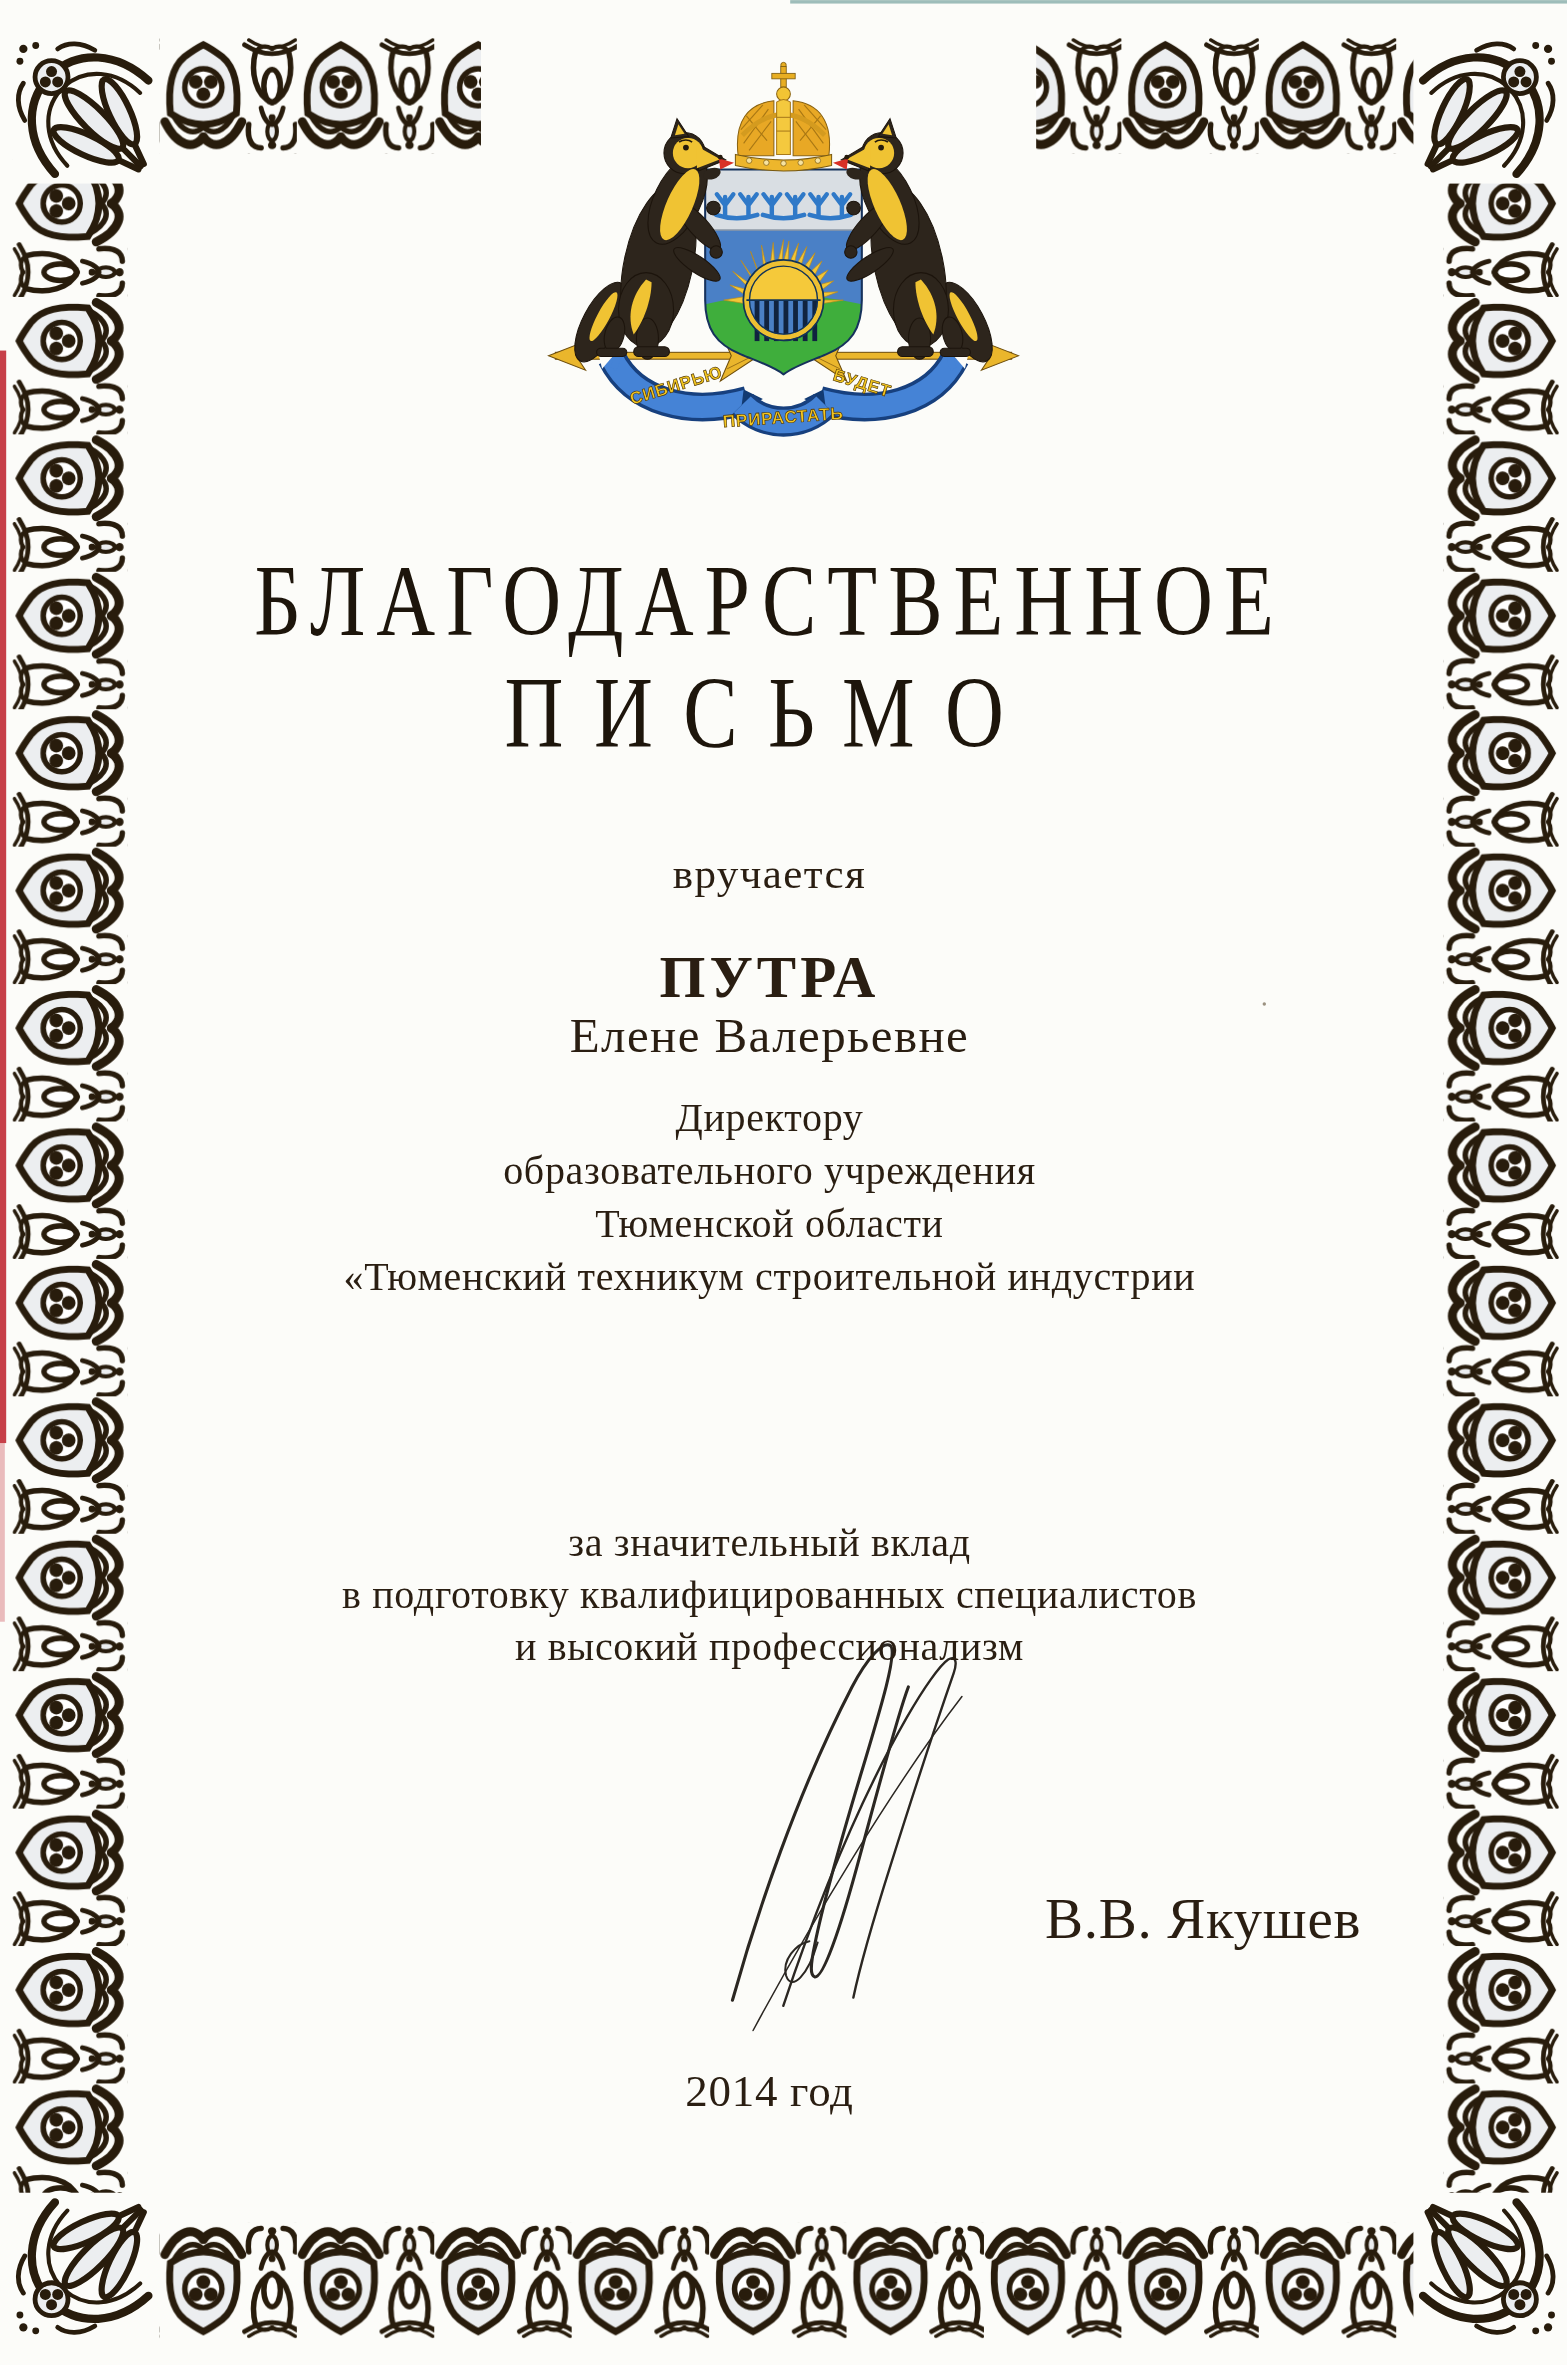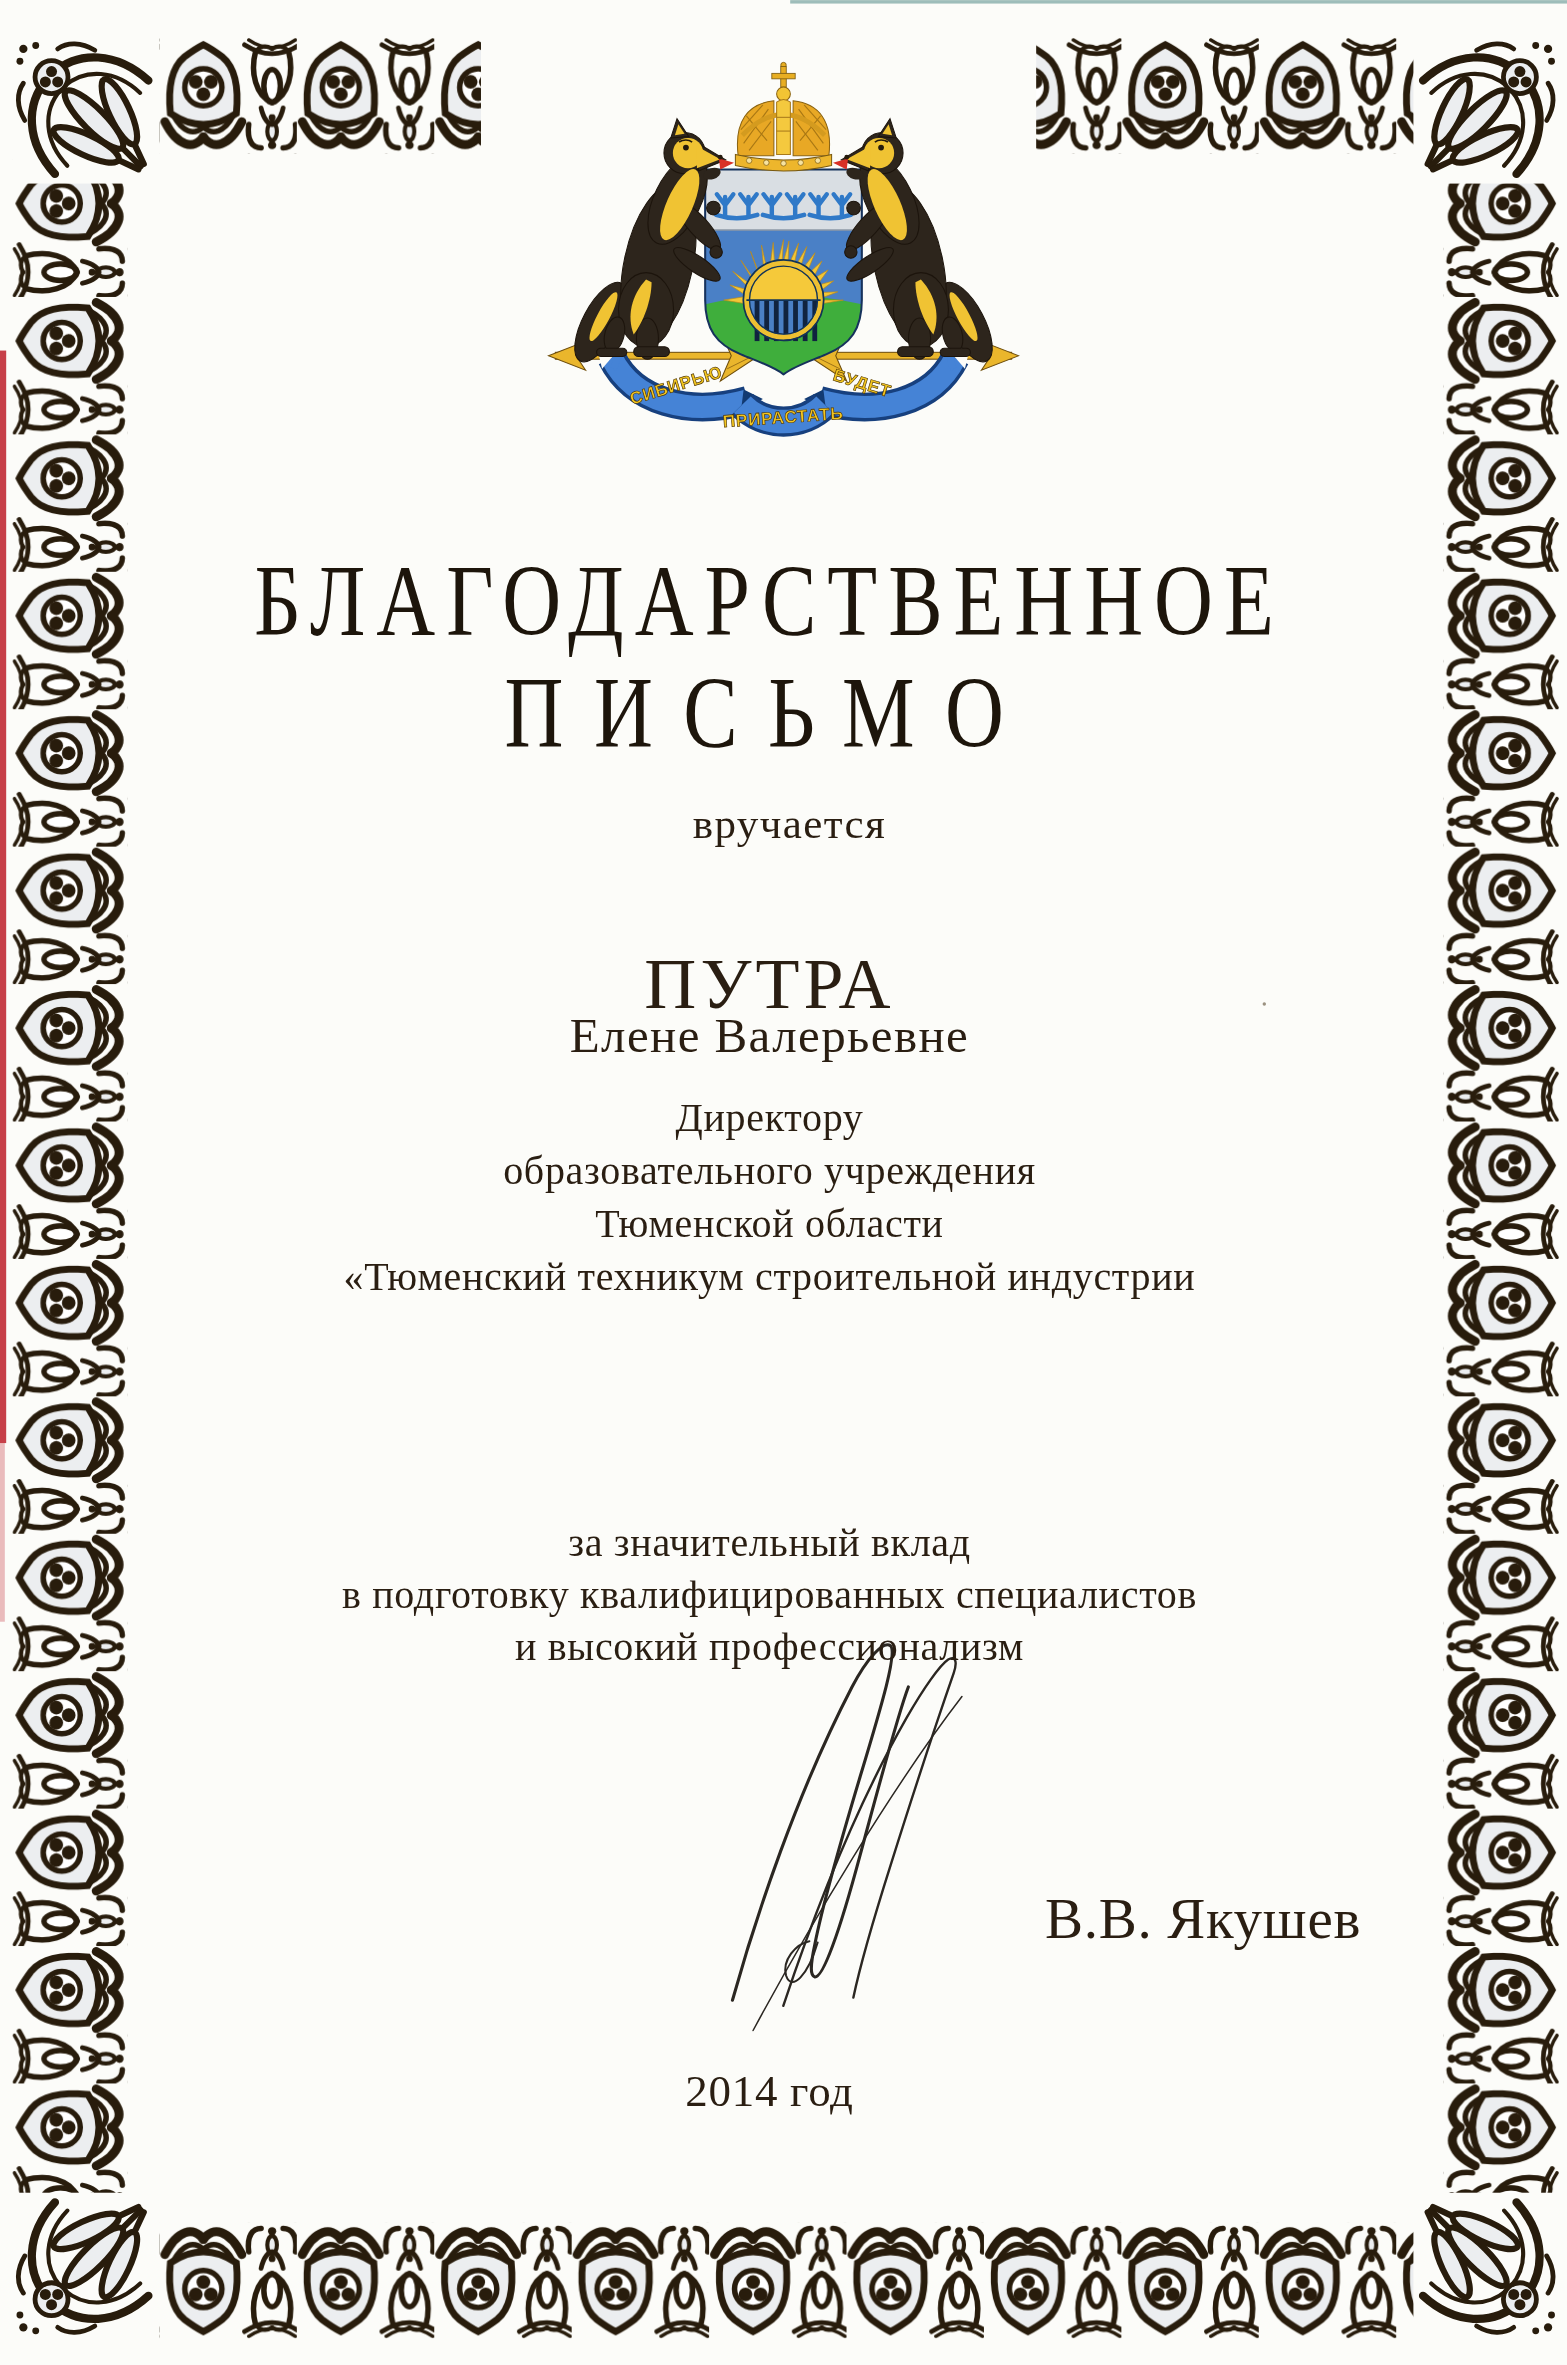--- a/index.html
+++ b/index.html
@@ -20,7 +20,7 @@
   }
   .title1{top:546px;letter-spacing:13.7px;}
   .title2{top:658px;letter-spacing:38px;}
-  .presented{top:799px;font-size:43px;letter-spacing:1.4px;padding-left:20px;}
+  .presented{top:849px;font-size:43px;letter-spacing:1.4px;}
   .surname{top:943px;font-size:72px;font-weight:normal;letter-spacing:4.1px;}
   .fullname{top:1007px;font-size:49px;letter-spacing:1.4px;}
   .position{top:1091px;font-size:40px;line-height:53px;letter-spacing:0.7px;}

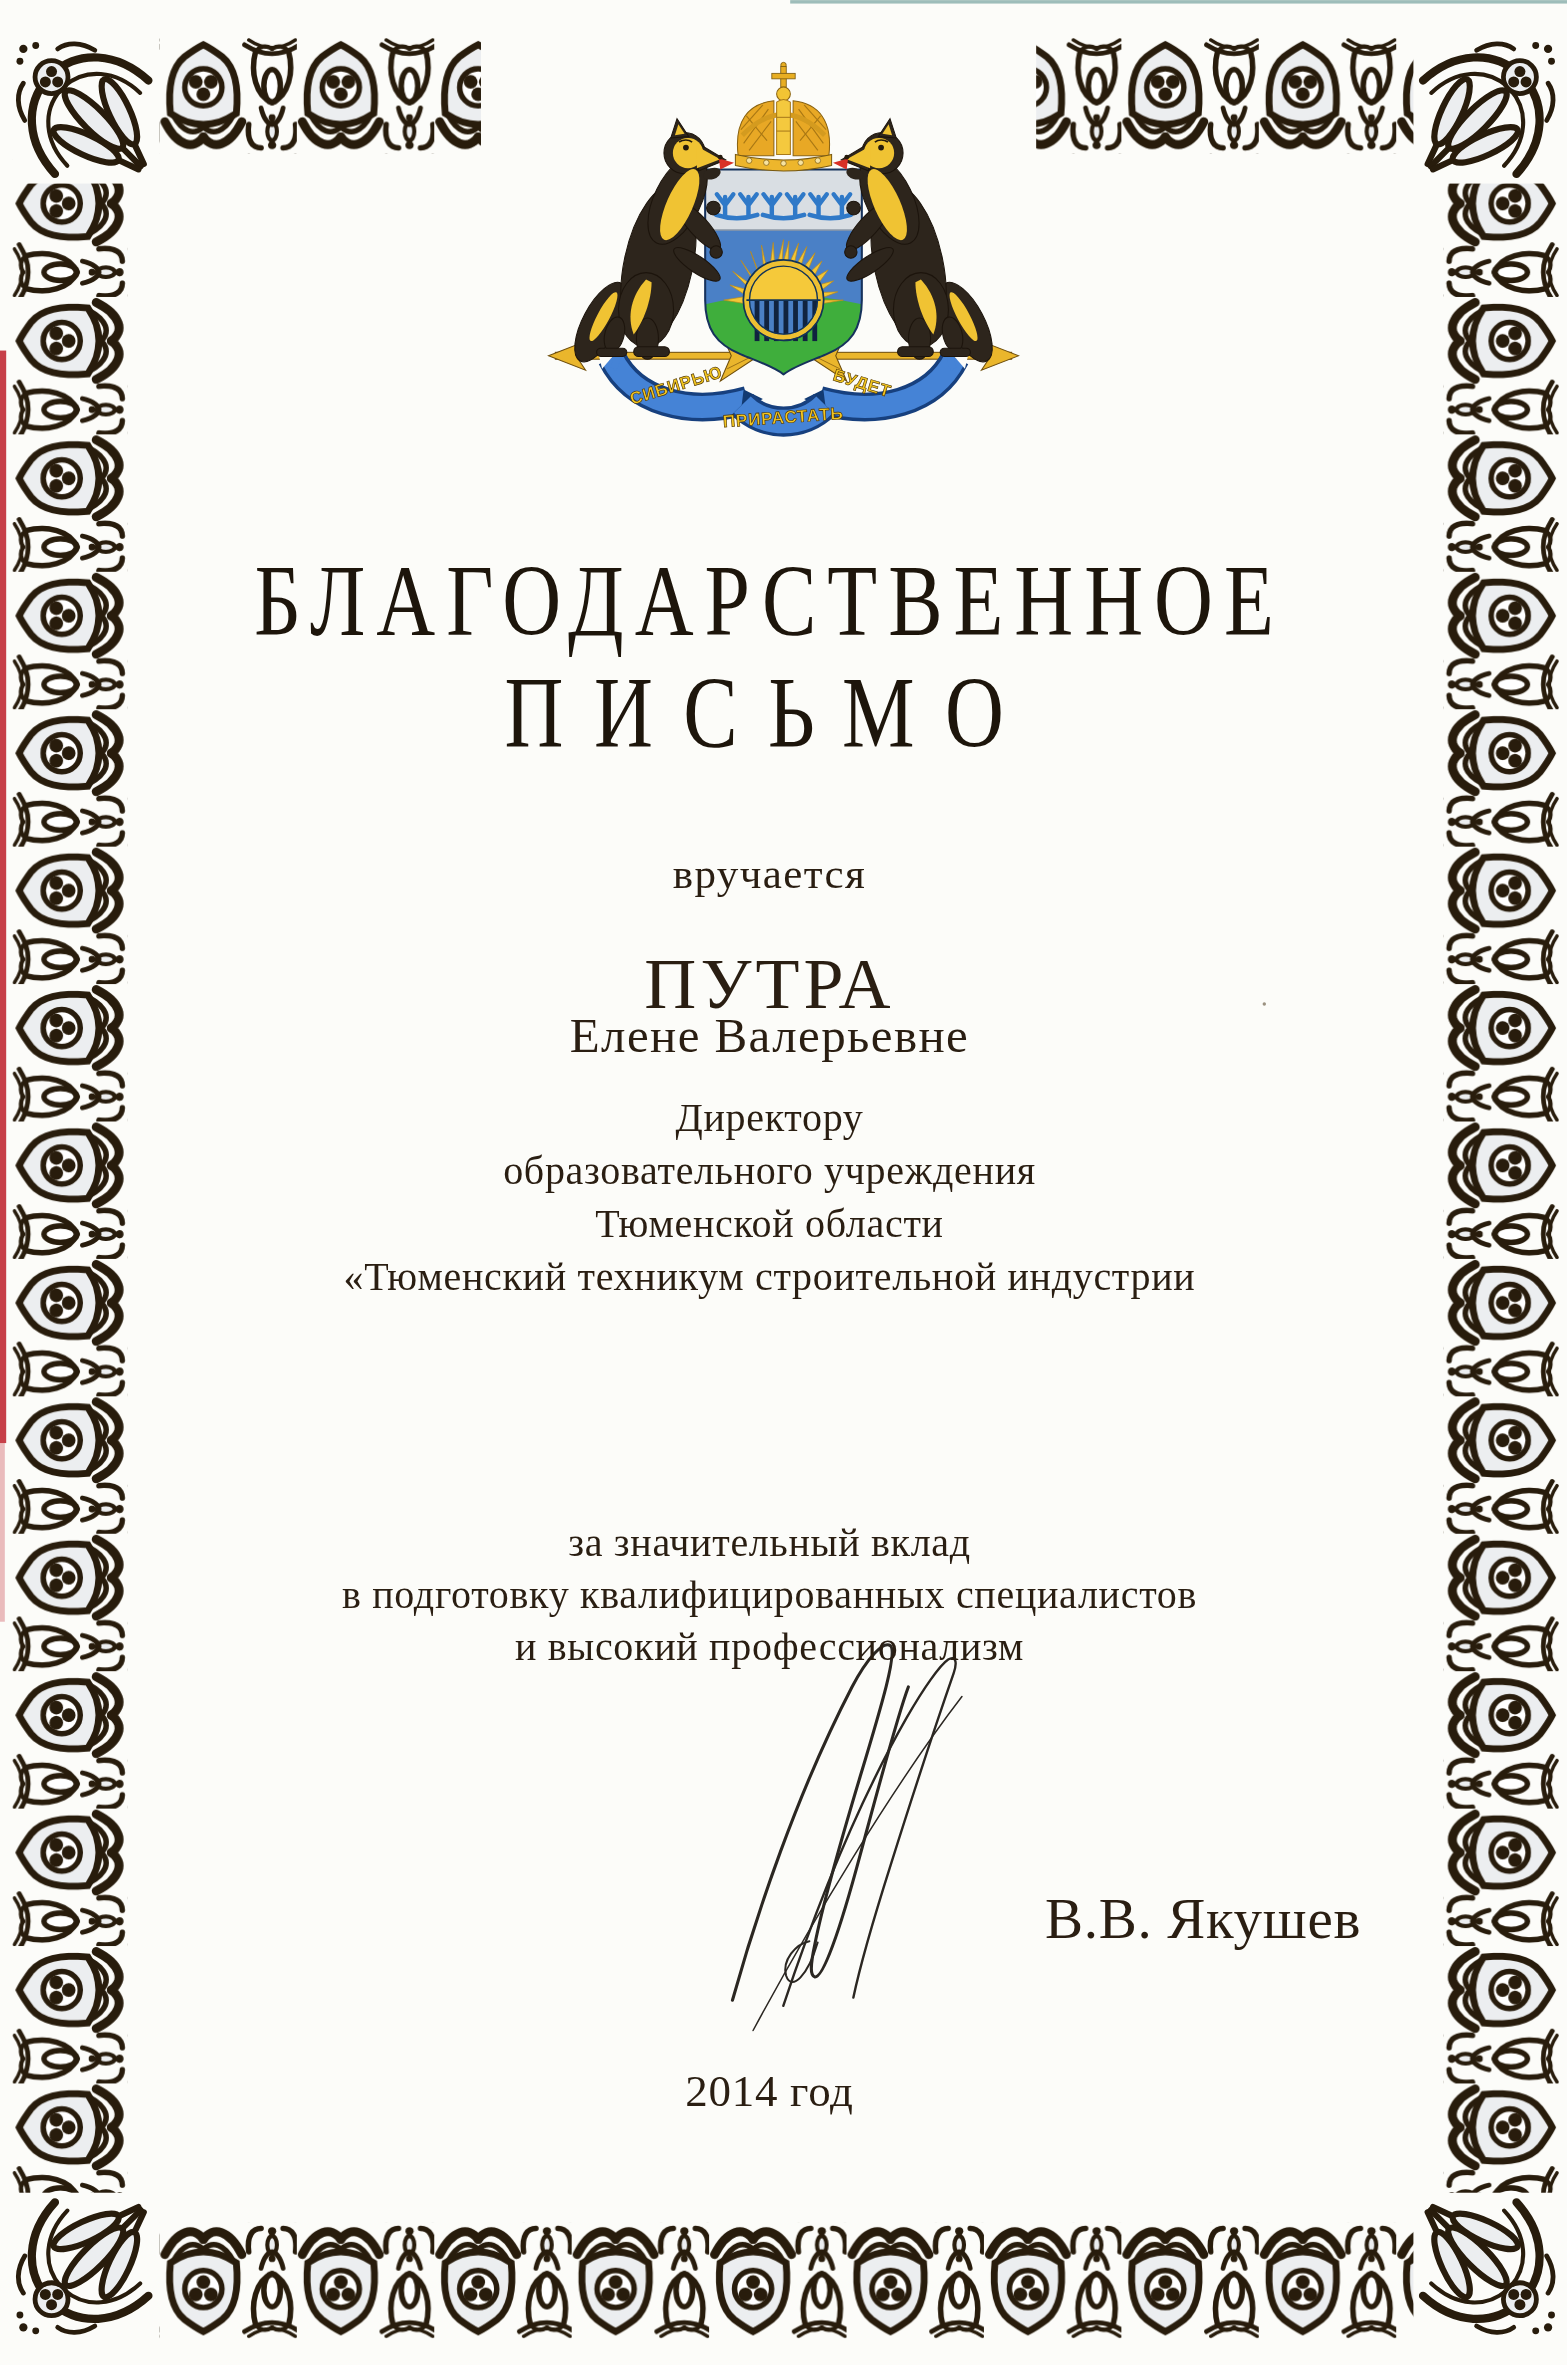--- a/index.html
+++ b/index.html
@@ -21,7 +21,7 @@
   .title1{top:546px;letter-spacing:13.7px;}
   .title2{top:658px;letter-spacing:38px;}
   .presented{top:849px;font-size:43px;letter-spacing:1.4px;}
-  .surname{top:943px;font-size:72px;font-weight:normal;letter-spacing:4.1px;}
+  .surname{top:943px;font-size:59px;font-weight:bold;letter-spacing:4.1px;}
   .fullname{top:1007px;font-size:49px;letter-spacing:1.4px;}
   .position{top:1091px;font-size:40px;line-height:53px;letter-spacing:0.7px;}
   .reason{top:1481px;font-size:40px;line-height:52px;letter-spacing:0.7px;margin-top:36px;}

